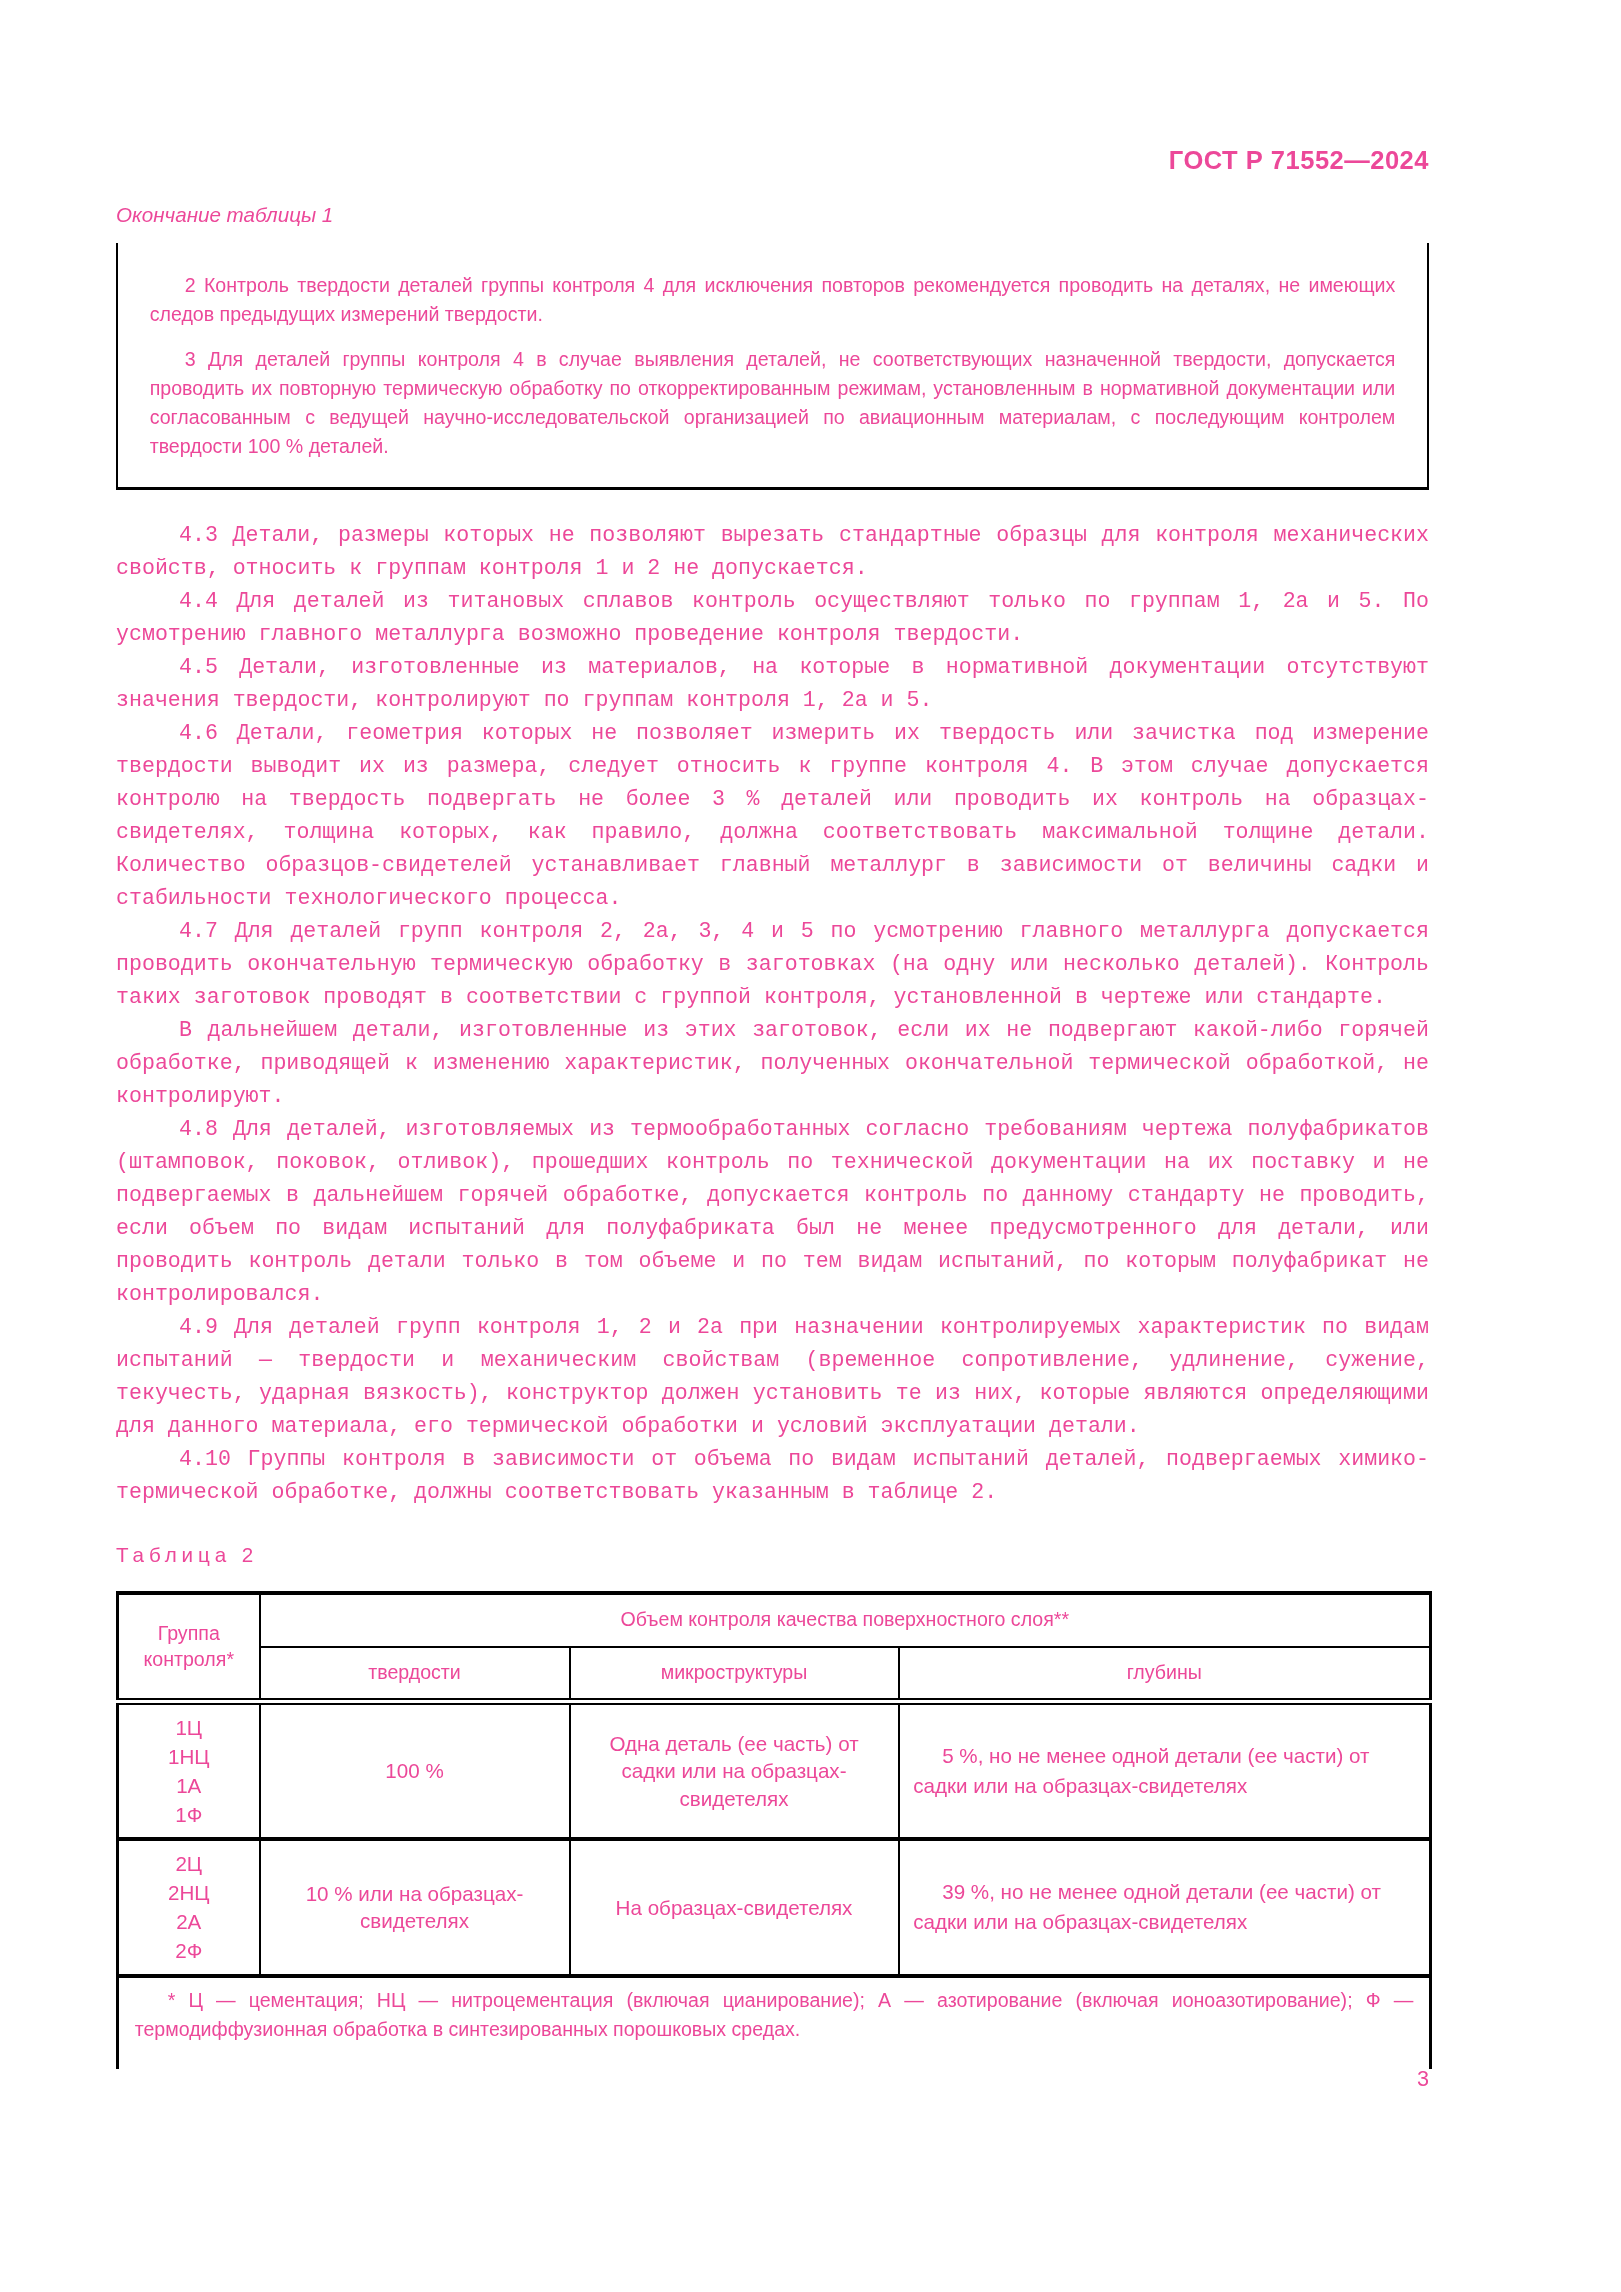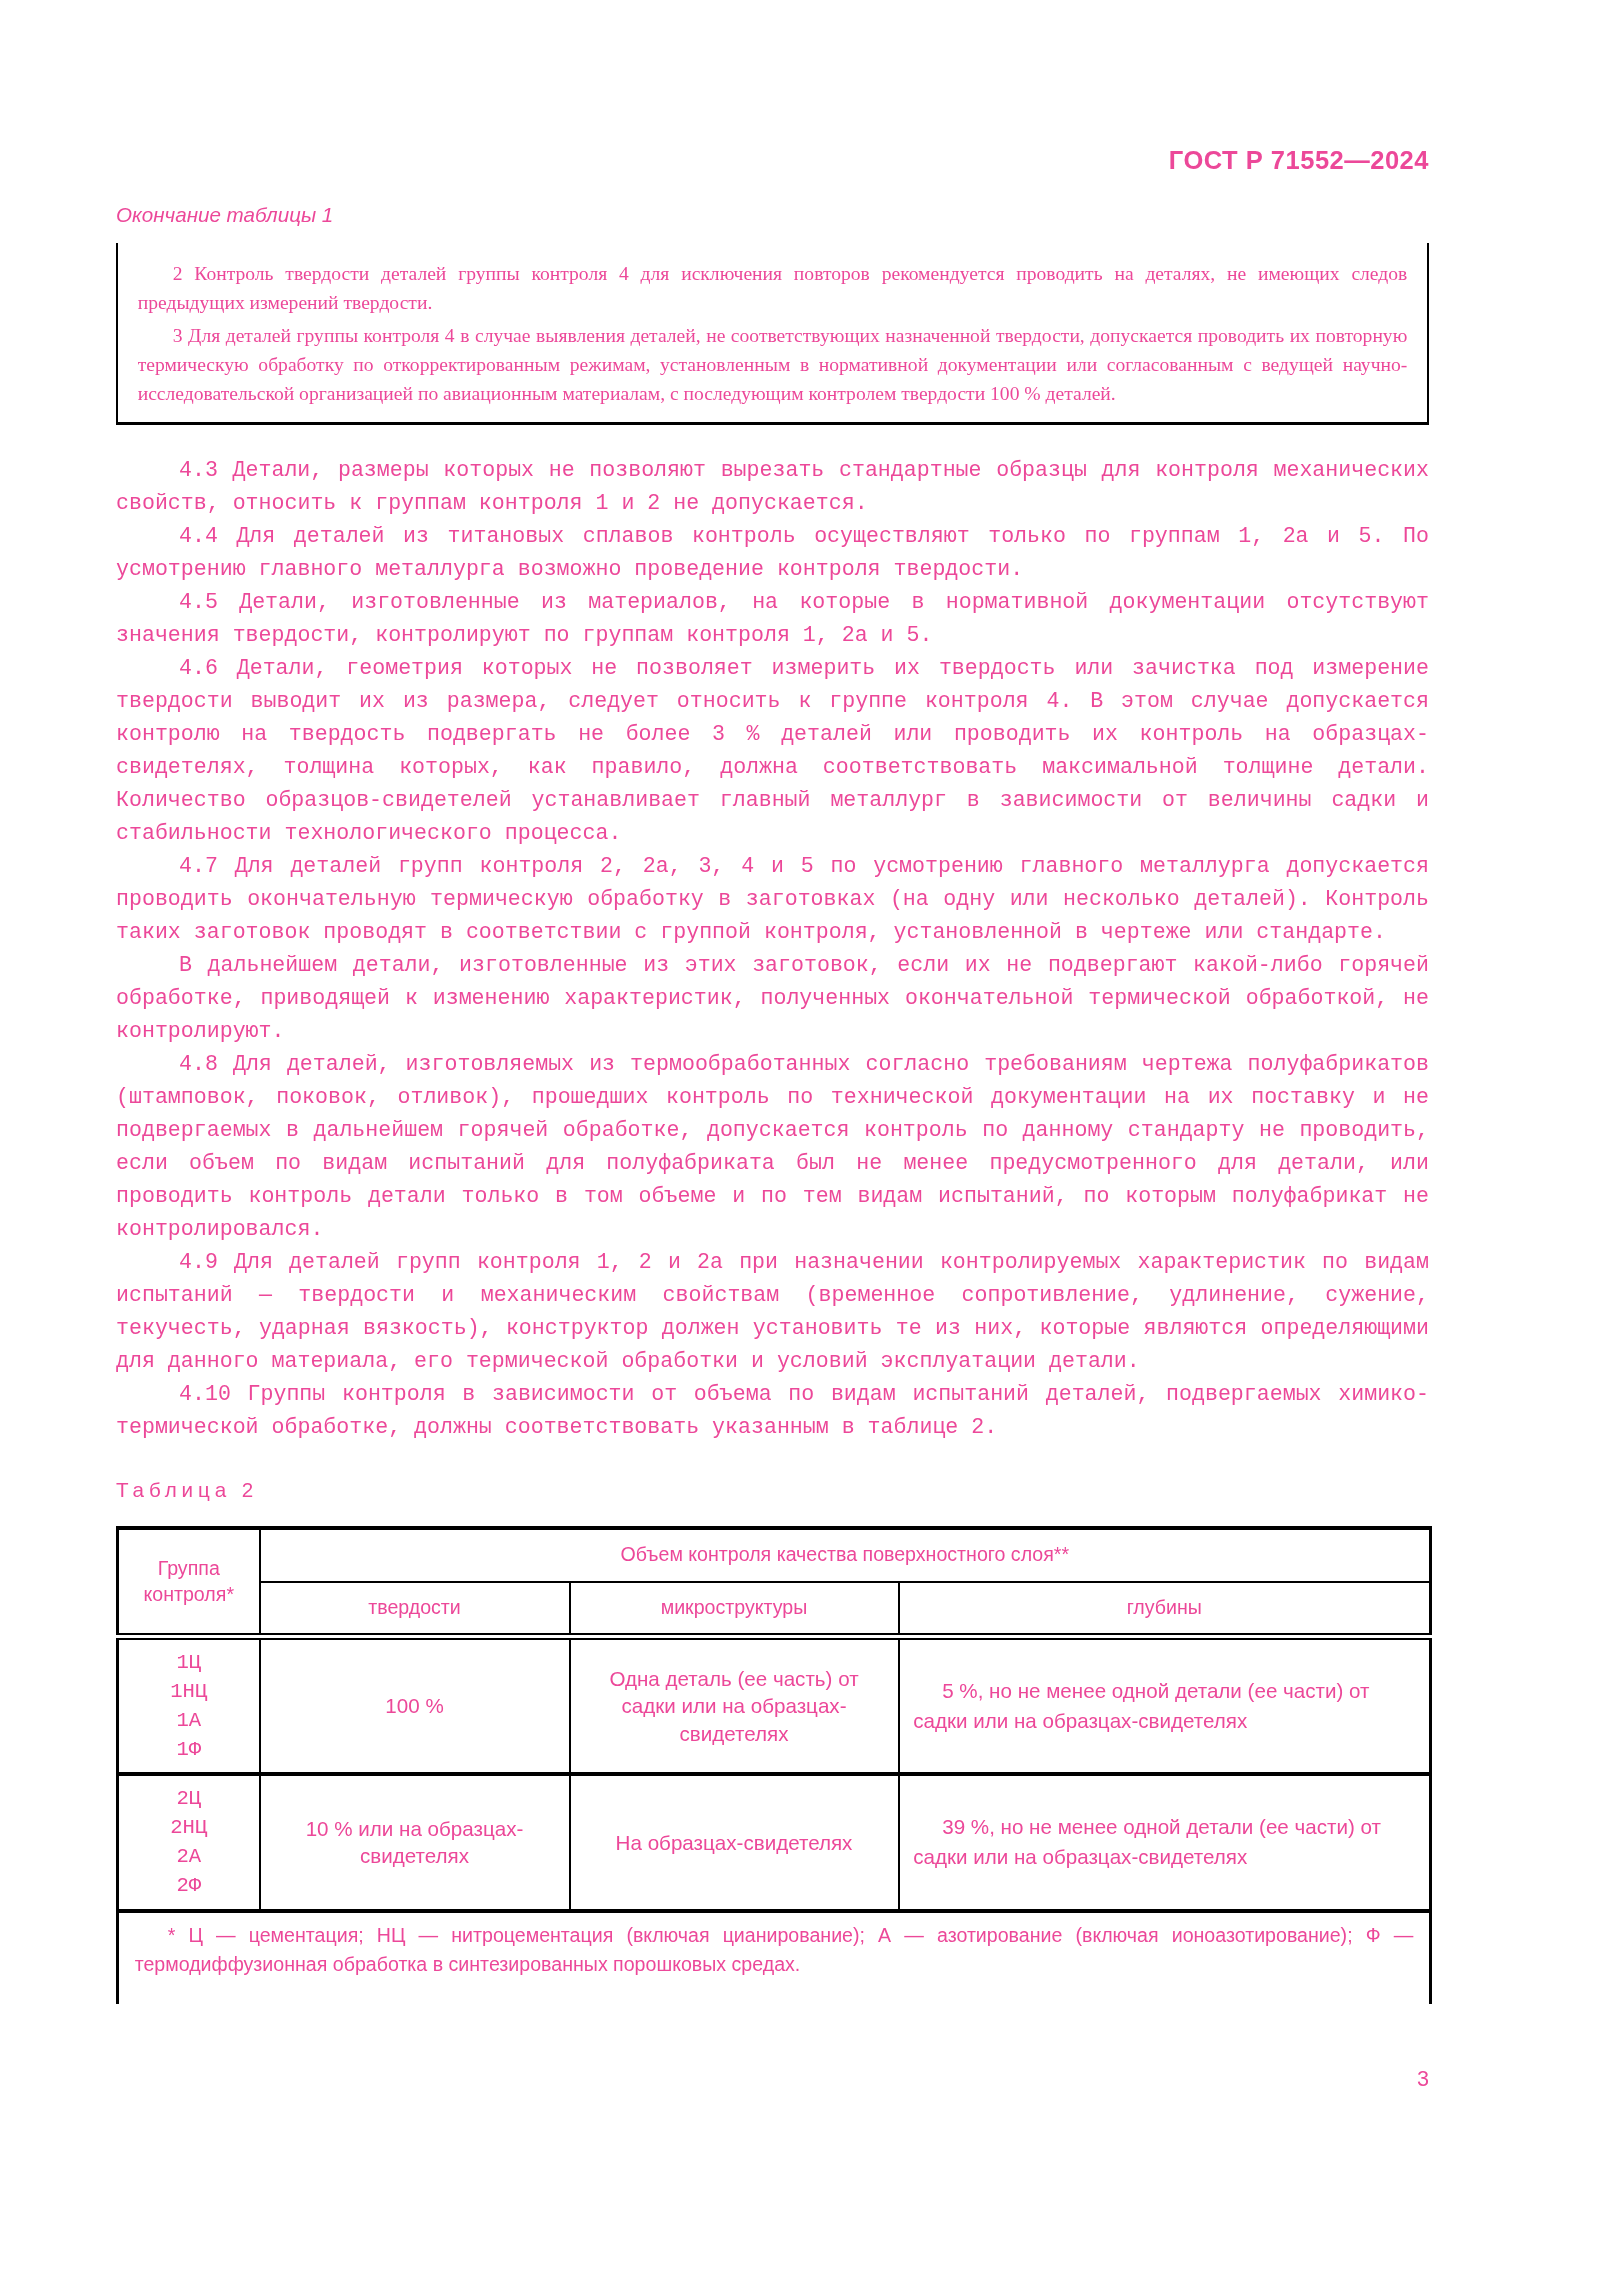--- a/index.html
+++ b/index.html
@@ -42,9 +42,8 @@
     text-align: justify;
   }
   .note {
-    margin: 4px;
+    margin: 16px;
     text-indent: 35px;
-    font-family: Liberation Serif, serif;
   }
   .body-text {
     margin-top: 29px;

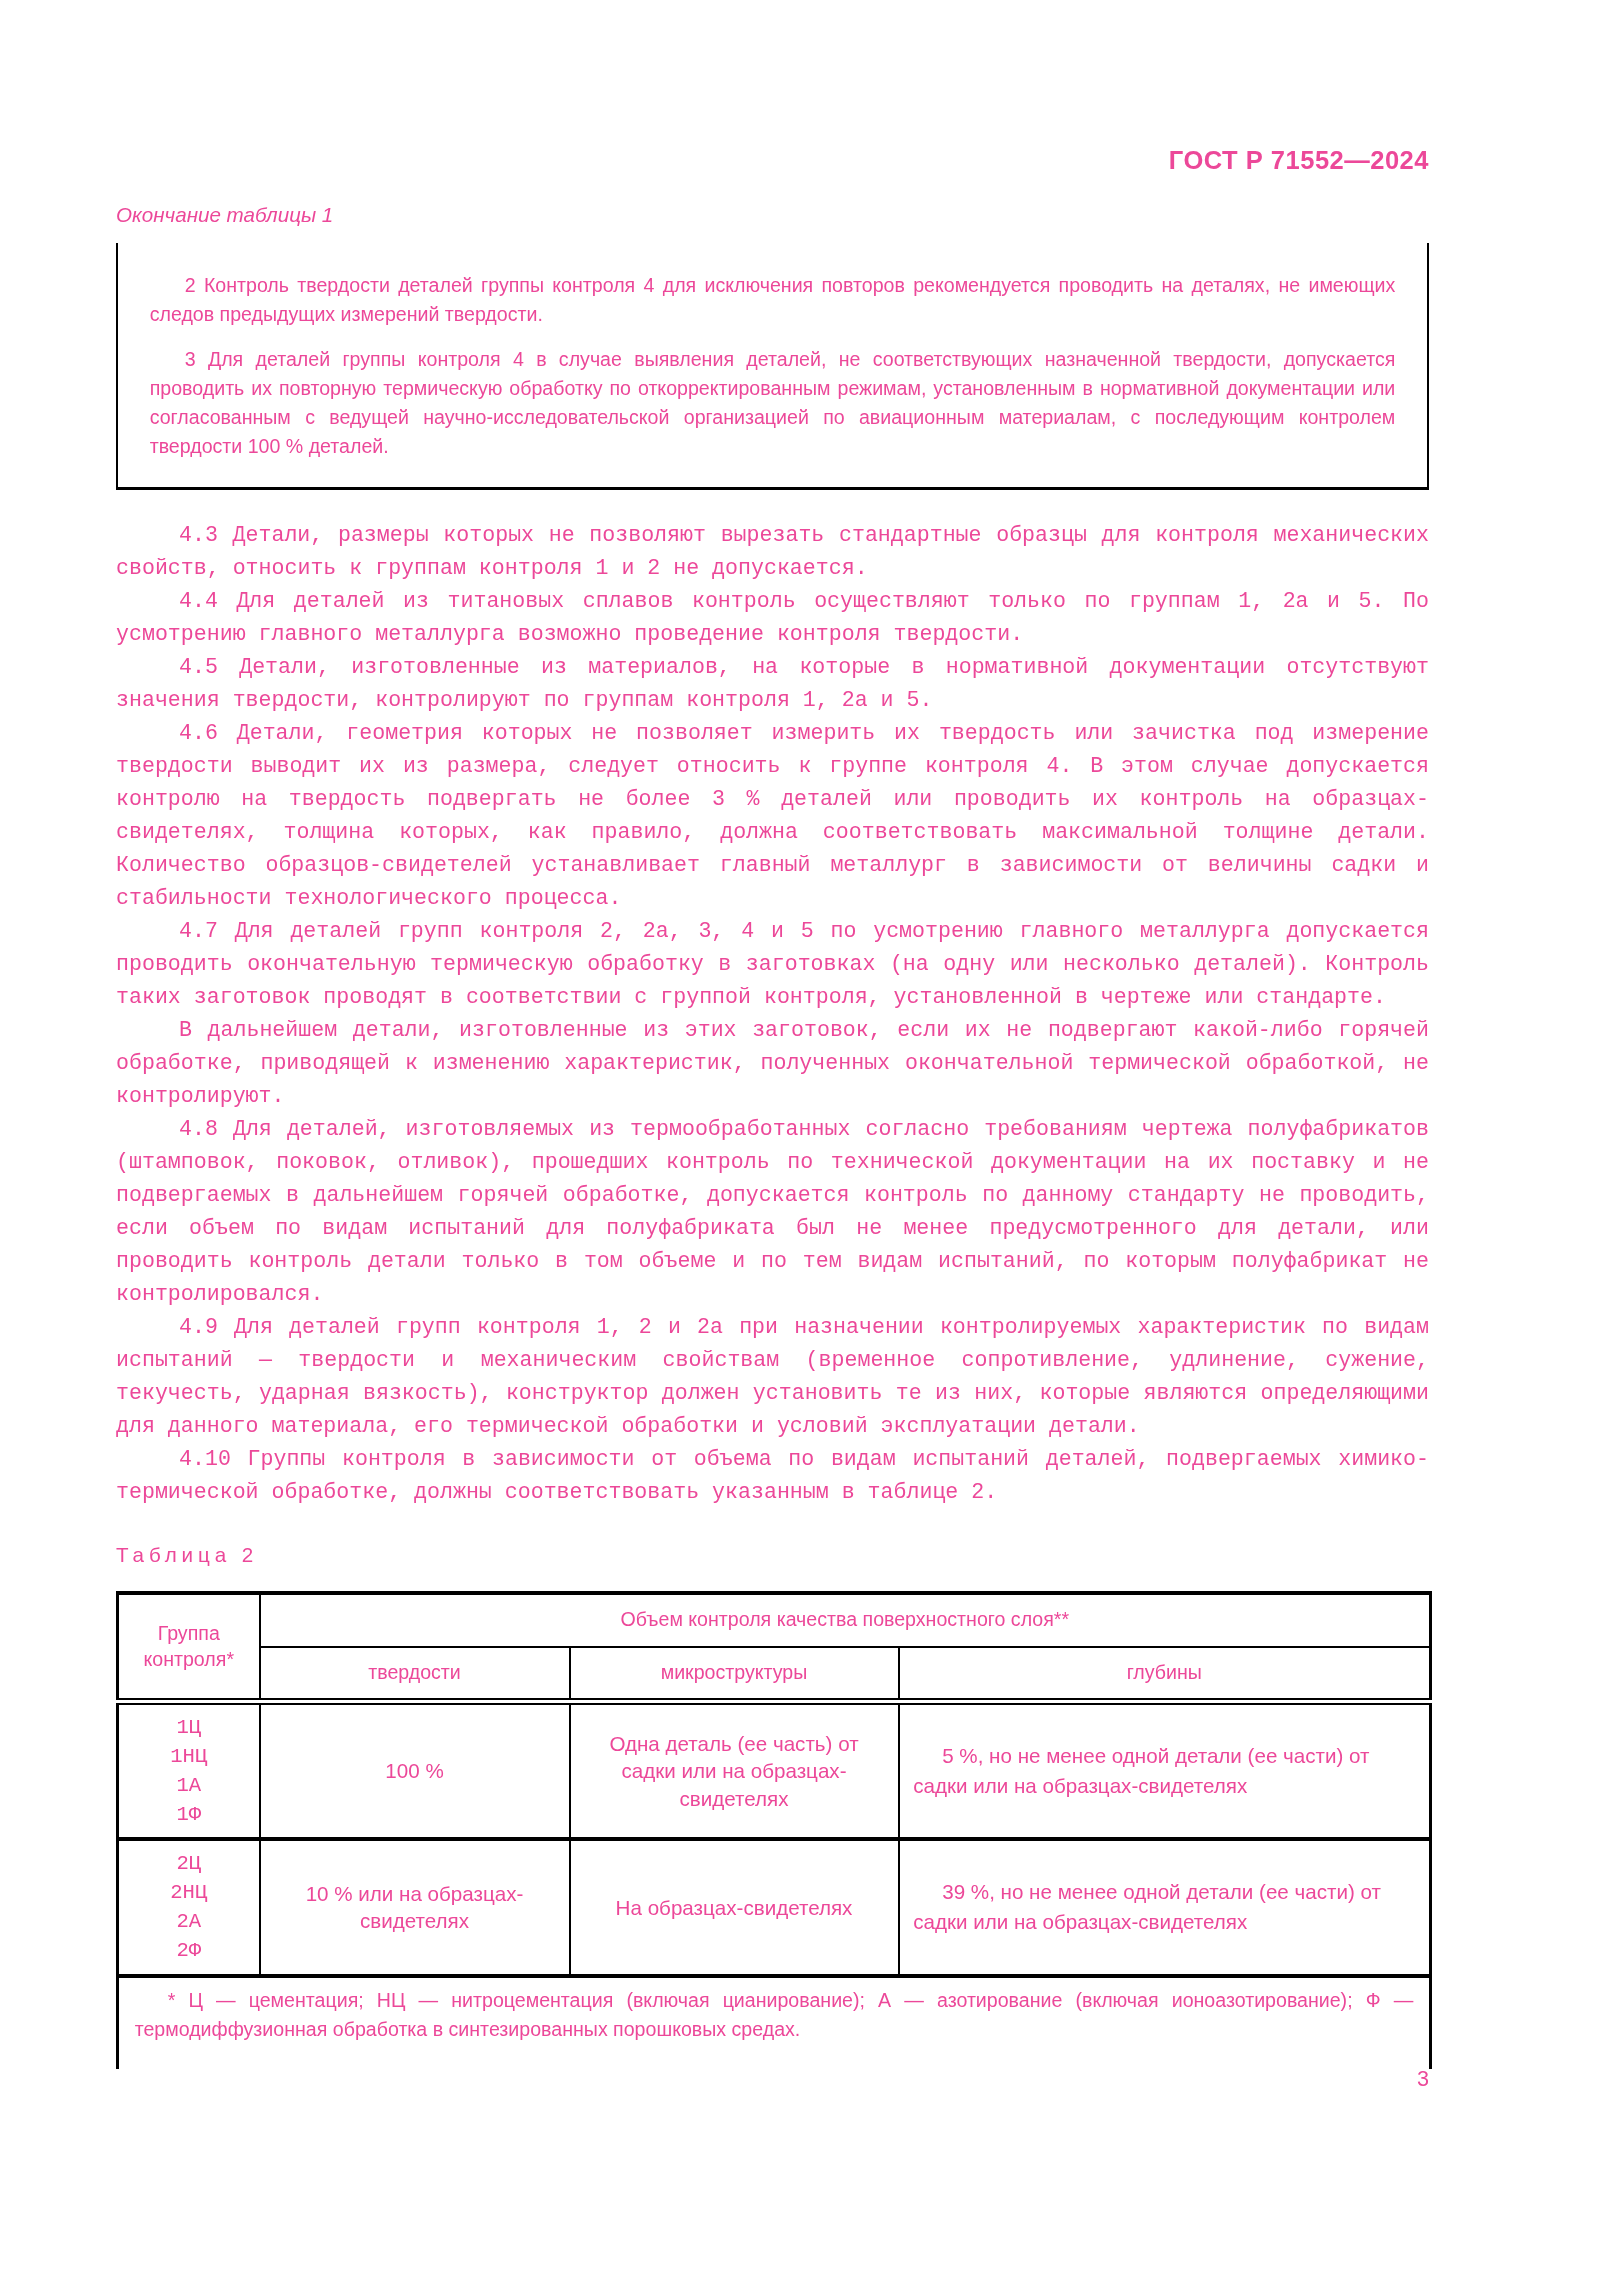--- a/index.html
+++ b/index.html
@@ -86,7 +86,7 @@
     line-height: 25.5px;
   }
   .t2 .c-span { border-right: 3.9px solid #000; }
-  .t2 .outer-l { border-left: 3.9px solid #000; font-family: Liberation Mono, monospace; }
+  .t2 .outer-l { border-left: 3.9px solid #000; }
   .t2 .outer-r { border-right: 3.9px solid #000; }
   .t2 .drow td { border-bottom: 4.9px solid #000; }
   .t2 .drow { height: 137px; }

